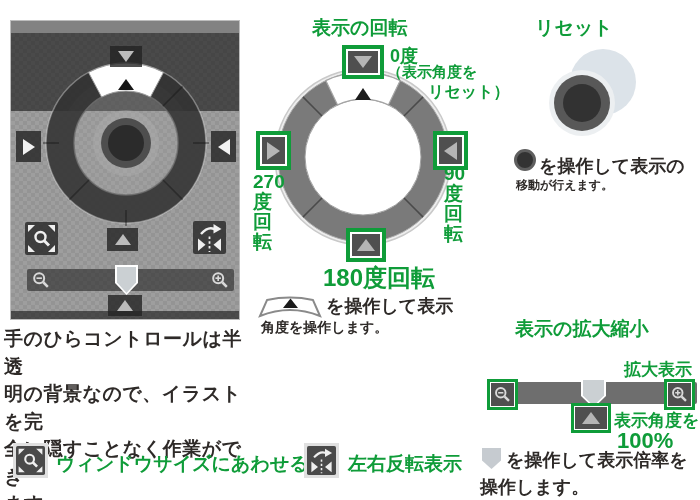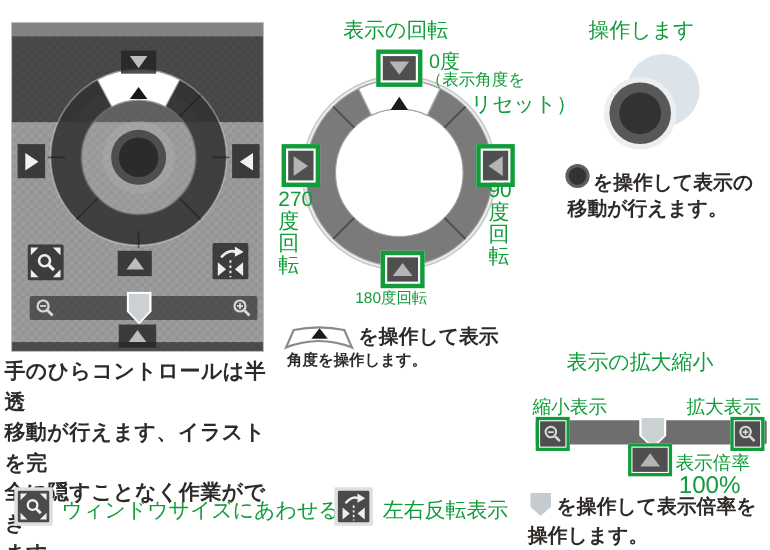--- a/index.html
+++ b/index.html
@@ -8,7 +8,7 @@
          font-family:"Liberation Sans","DejaVu Sans",sans-serif; }
   .canvas { position:relative; width:700px; height:500px; background:#fff; overflow:hidden; }
   .abs { position:absolute; }
-  .green { color:var(--accent); font-weight:normal; }
+  .green { color:var(--accent); font-weight:bold; }
   .dark  { color:var(--txt);  font-weight:bold; }
 
   

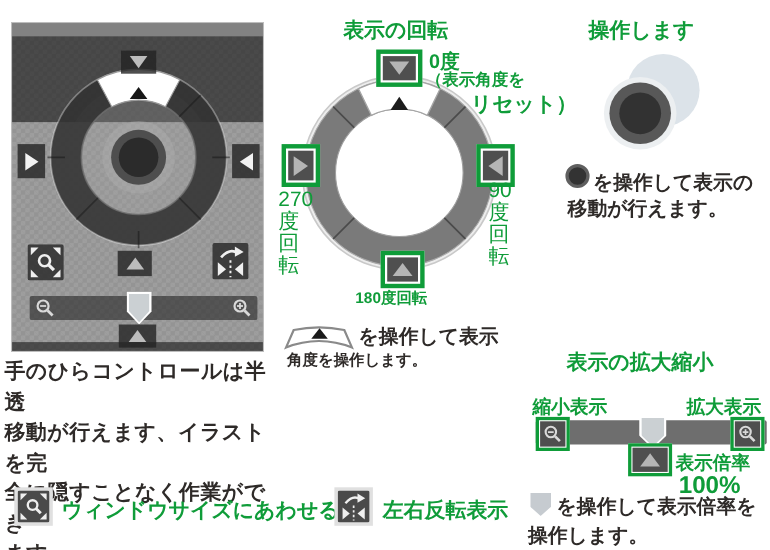--- a/index.html
+++ b/index.html
@@ -224,7 +224,7 @@
   <div class="abs dark" style="left:326px;top:294px;font-size:18px">を操作して表示</div>
   <div class="abs dark" style="left:261px;top:319px;font-size:14px">角度を操作します。</div>
 
-  <div class="abs green" style="left:535px;top:15px;font-size:19px">操作します</div>
+  <div class="abs green" style="left:535px;top:15px;font-size:19px">リセット</div>
   <div class="abs circle" style="left:570px;top:49px;width:66px;height:66px;background:#dce3e9"></div>
   <div class="abs circle" style="left:549px;top:70px;width:66px;height:66px;background:#eceff1"></div>
   <div class="abs circle" style="left:554px;top:75px;width:56px;height:56px;background:#585858"></div>

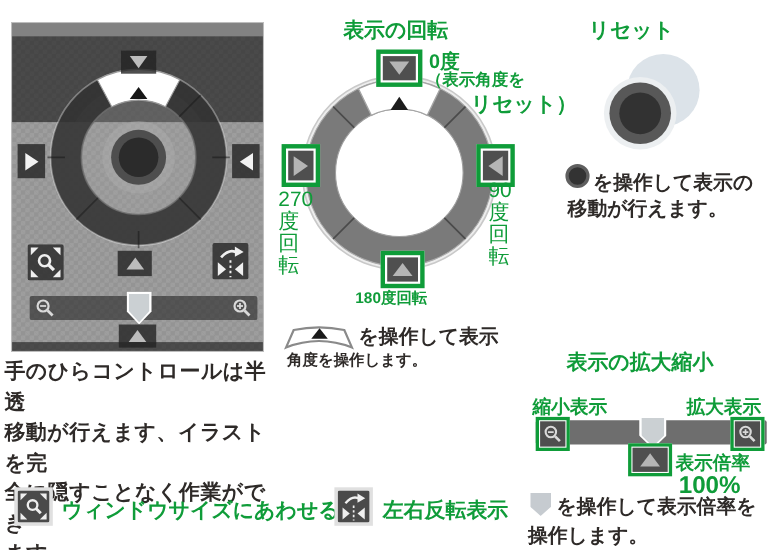--- a/index.html
+++ b/index.html
@@ -201,7 +201,7 @@
 
   <div class="abs green" style="left:390px;top:44px;font-size:18px">0度</div>
   <div class="abs green" style="left:387px;top:63px;font-size:15px">（表示角度を</div>
-  <div class="abs green" style="left:428px;top:82px;font-size:19px">リセット）</div>
+  <div class="abs green" style="left:428px;top:82px;font-size:16px">リセット）</div>
 
   <div class="abs vlabel" style="left:253px;top:172px">
     <span>270</span>

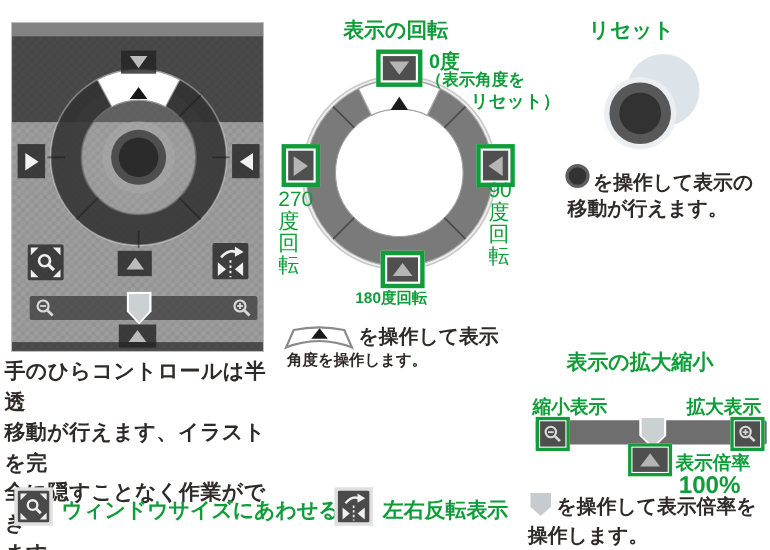--- a/index.html
+++ b/index.html
@@ -42,7 +42,7 @@
   .shield-glyph { background:#c6cbd0; clip-path:polygon(0 0,100% 0,100% 60%,50% 100%,0 60%); }
 
   .vlabel { display:flex; flex-direction:column; font-size:19px; line-height:20px;
-            color:var(--accent); font-weight:normal; }
+            color:var(--accent); font-weight:bold; }
   .circle { border-radius:50%; }
   .caption { font-size:19px; line-height:27.5px; color:var(--txt); font-weight:bold; letter-spacing:0.5px; }
 </style>

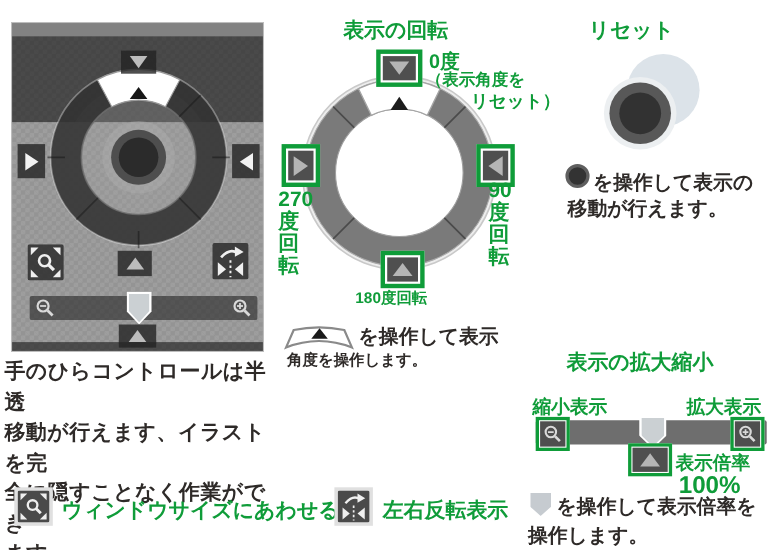--- a/index.html
+++ b/index.html
@@ -231,7 +231,7 @@
   <div class="abs circle" style="left:563px;top:84px;width:38px;height:38px;background:#323232"></div>
   <div class="abs circle" style="left:514px;top:149px;width:22px;height:22px;background:#333;border:3px solid #5f5f5f"></div>
   <div class="abs dark" style="left:539px;top:154px;font-size:18px">を操作して表示の</div>
-  <div class="abs dark" style="left:516px;top:177px;font-size:18px">移動が行えます。</div>
+  <div class="abs dark" style="left:516px;top:177px;font-size:12px">移動が行えます。</div>
 
   <div class="abs green" style="left:515px;top:316px;font-size:19px">表示の拡大縮小</div>
   <div class="abs green" style="left:484px;top:358px;font-size:17px">縮小表示</div>

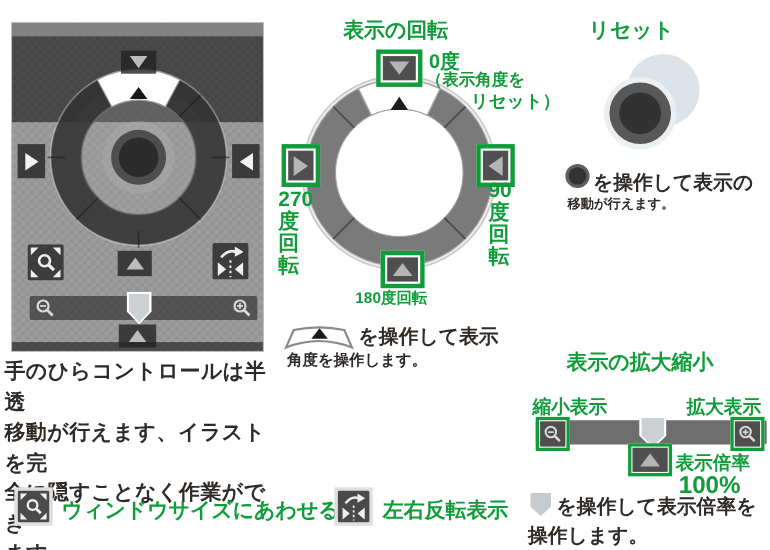--- a/index.html
+++ b/index.html
@@ -215,7 +215,7 @@
     <span>回</span>
     <span>転</span>
   </div>
-  <div class="abs green" style="left:323px;top:262px;font-size:14px">180度回転</div>
+  <div class="abs green" style="left:323px;top:262px;font-size:24px">180度回転</div>
 
   <svg class="abs" style="left:257px;top:292px" width="66" height="26" viewBox="0 0 66 26">
     <path d="M3,24 A80,80 0 0 1 63,24 L56,8 A110,110 0 0 0 10,8 Z" fill="#ffffff" stroke="#8a8a8a" stroke-width="2"></path>

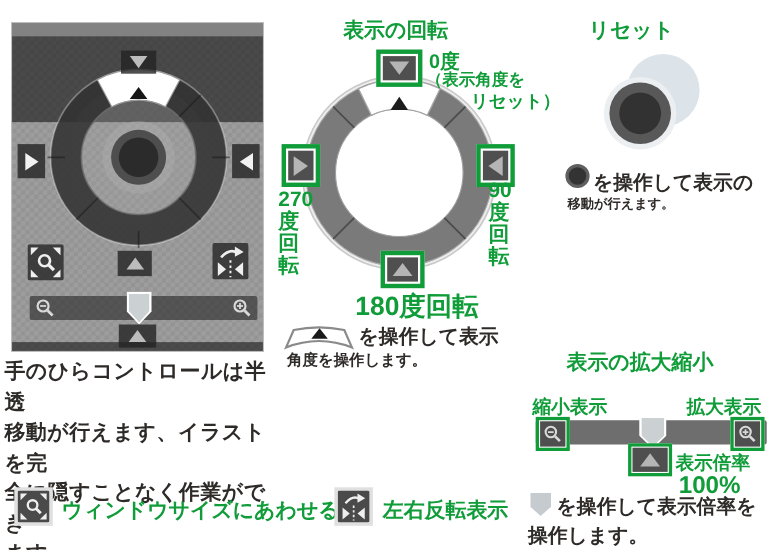--- a/index.html
+++ b/index.html
@@ -234,7 +234,6 @@
   <div class="abs dark" style="left:516px;top:177px;font-size:12px">移動が行えます。</div>
 
   <div class="abs green" style="left:515px;top:316px;font-size:19px">表示の拡大縮小</div>
-  <div class="abs green" style="left:484px;top:358px;font-size:17px">縮小表示</div>
   <div class="abs green" style="left:624px;top:358px;font-size:17px">拡大表示</div>
 
   <div class="abs" style="left:487px;top:382px;width:210px;height:22px;background:#6e6e6e;border-radius:2px"></div>

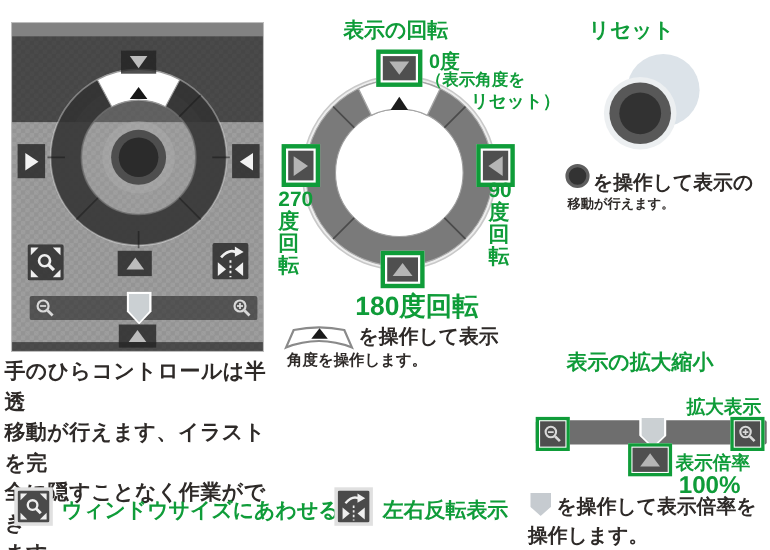--- a/index.html
+++ b/index.html
@@ -129,7 +129,7 @@
 
   <div class="abs caption" style="left:4px;top:325px;width:244px">
     <div>手のひらコントロールは半透</div>
-    <div>移動が行えます、イラストを完</div>
+    <div>明の背景なので、イラストを完</div>
     <div>全に隠すことなく作業ができ</div>
     <div>ます。</div>
   </div>

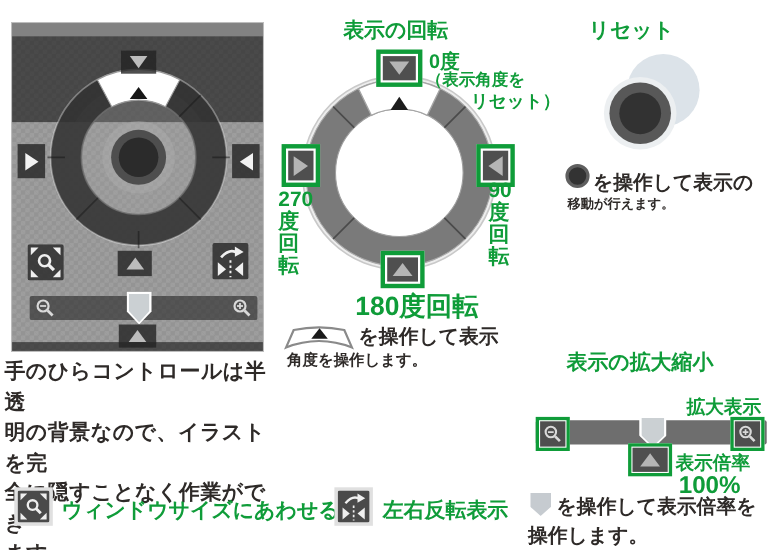--- a/index.html
+++ b/index.html
@@ -266,7 +266,7 @@
       <span class="tri t-up-g"></span>
     </div>
   </div>
-  <div class="abs green" style="left:614px;top:409px;font-size:17px">表示倍率</div>
+  <div class="abs green" style="left:614px;top:409px;font-size:17px">表示角度を</div>
   <div class="abs green" style="left:617px;top:428px;font-size:22px">100%</div>
 
   <div class="abs shield-glyph" style="left:482px;top:448px;width:19px;height:21px"></div>

